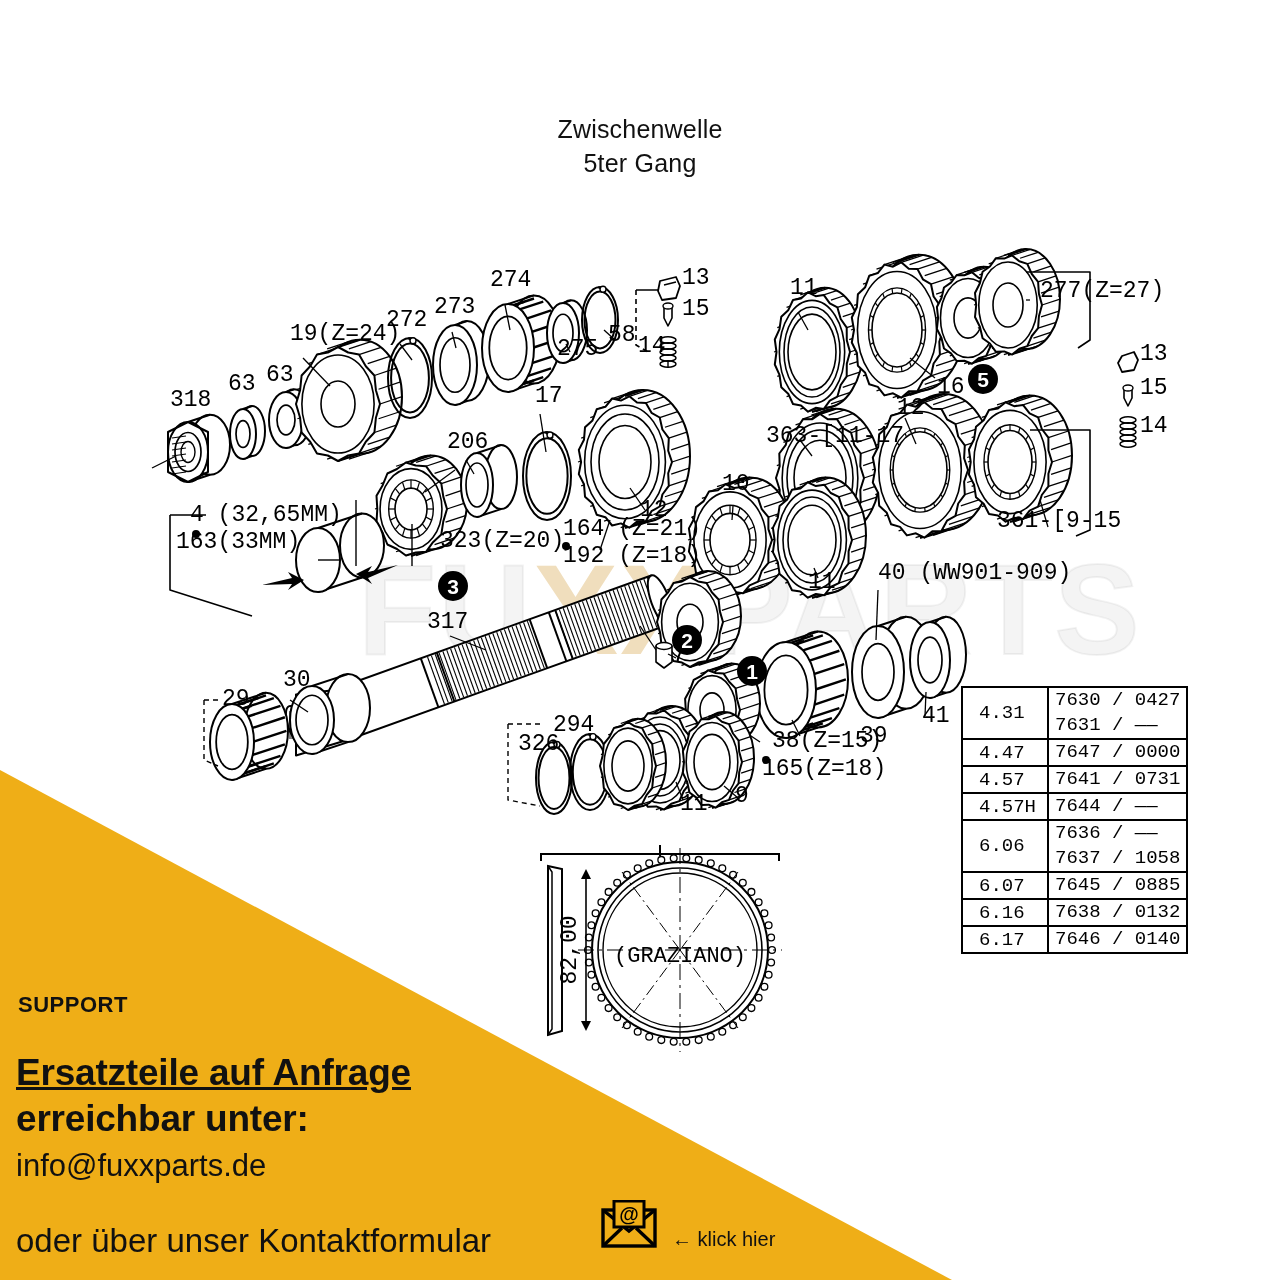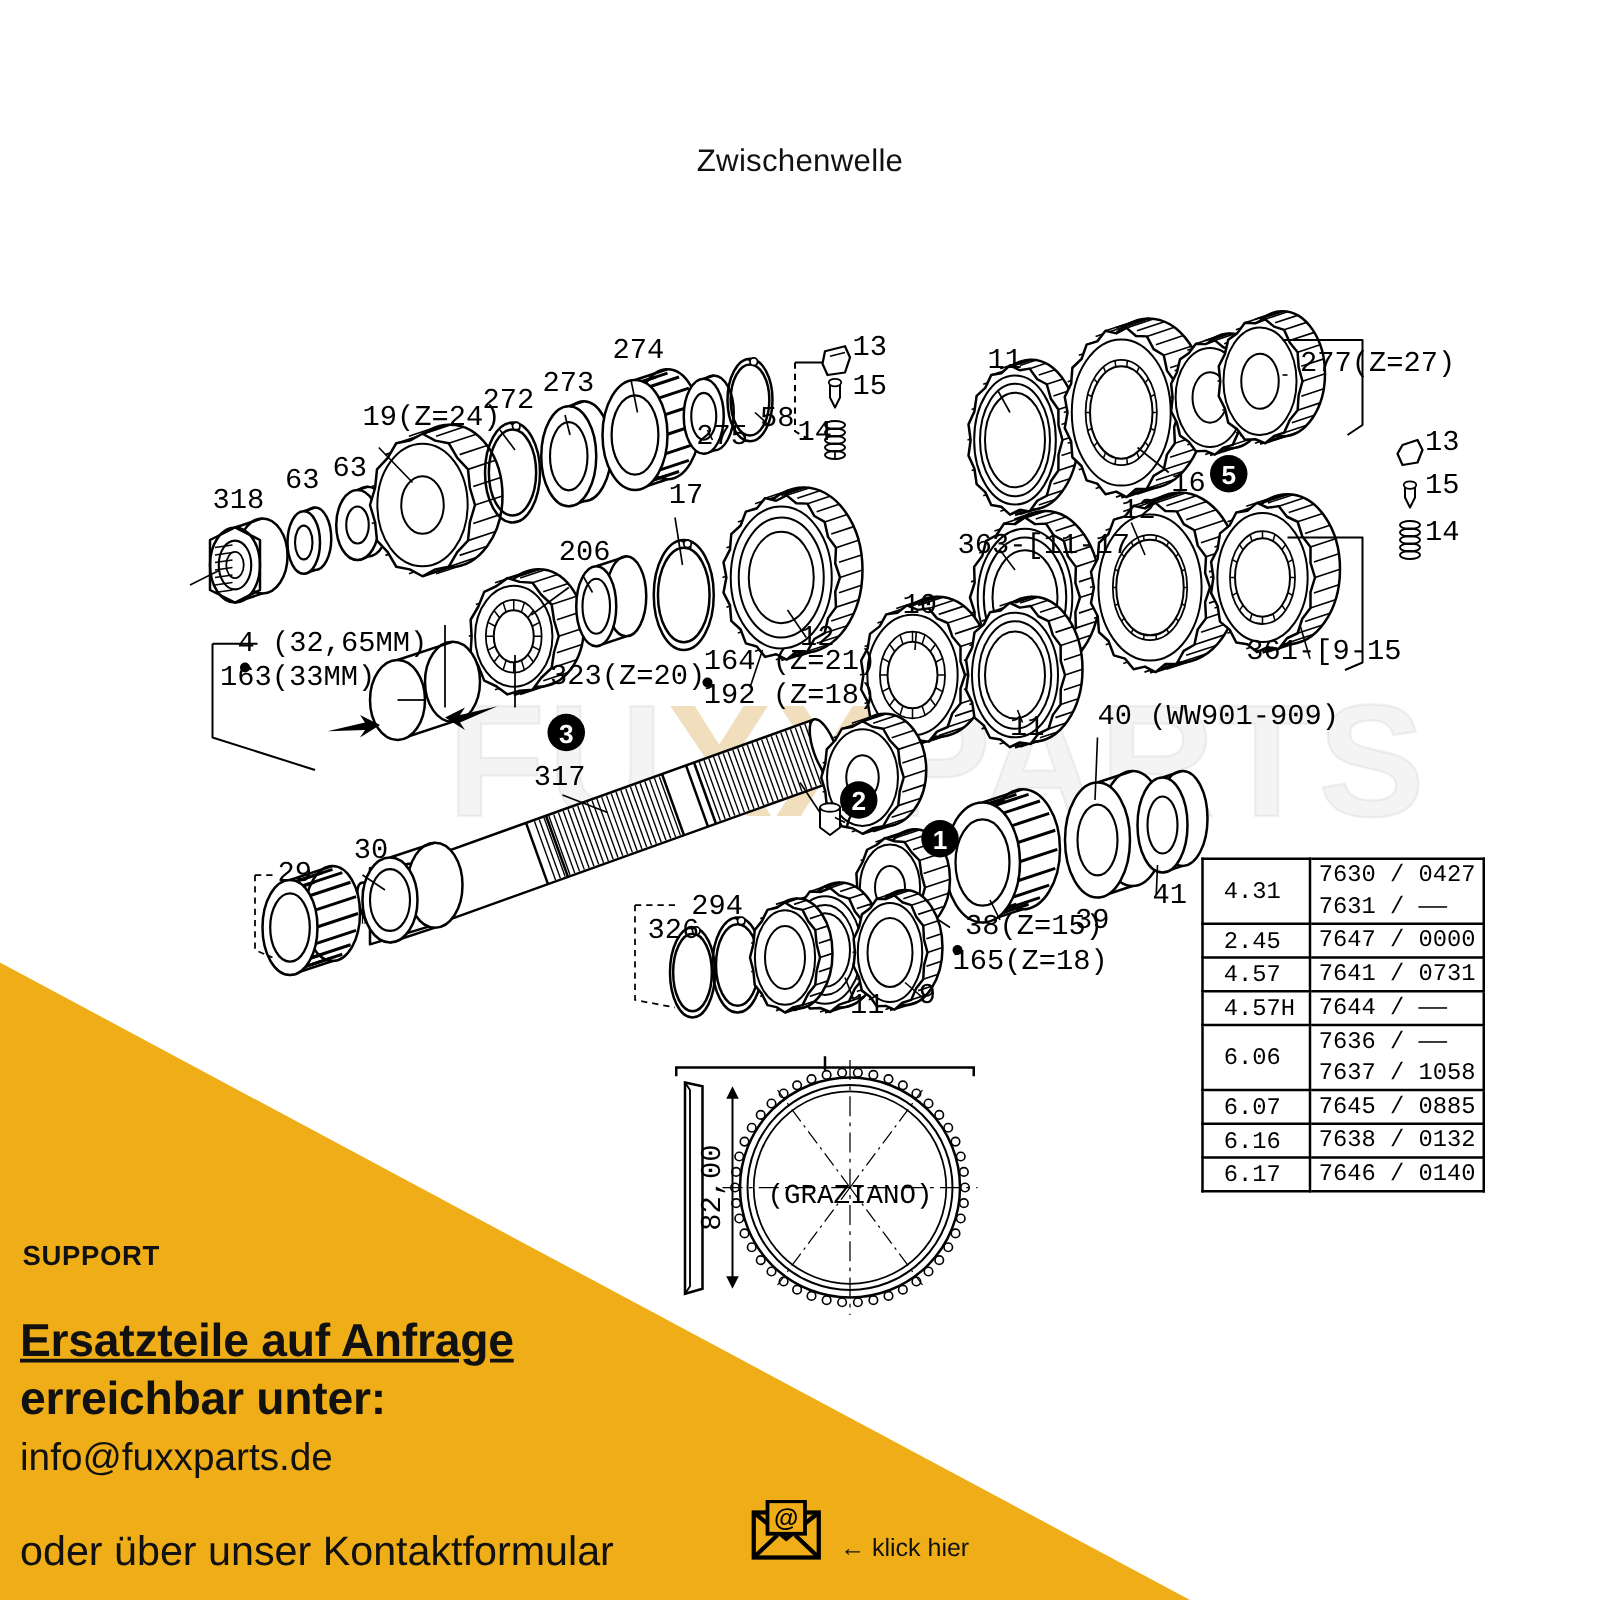--- a/index.html
+++ b/index.html
@@ -96,6 +96,7 @@
 
   <div class="title-block">
     <div class="title-line">Zwischenwelle</div>
+    <div class="title-line">5ter Gang</div>
   </div>
 
   <div class="watermark">

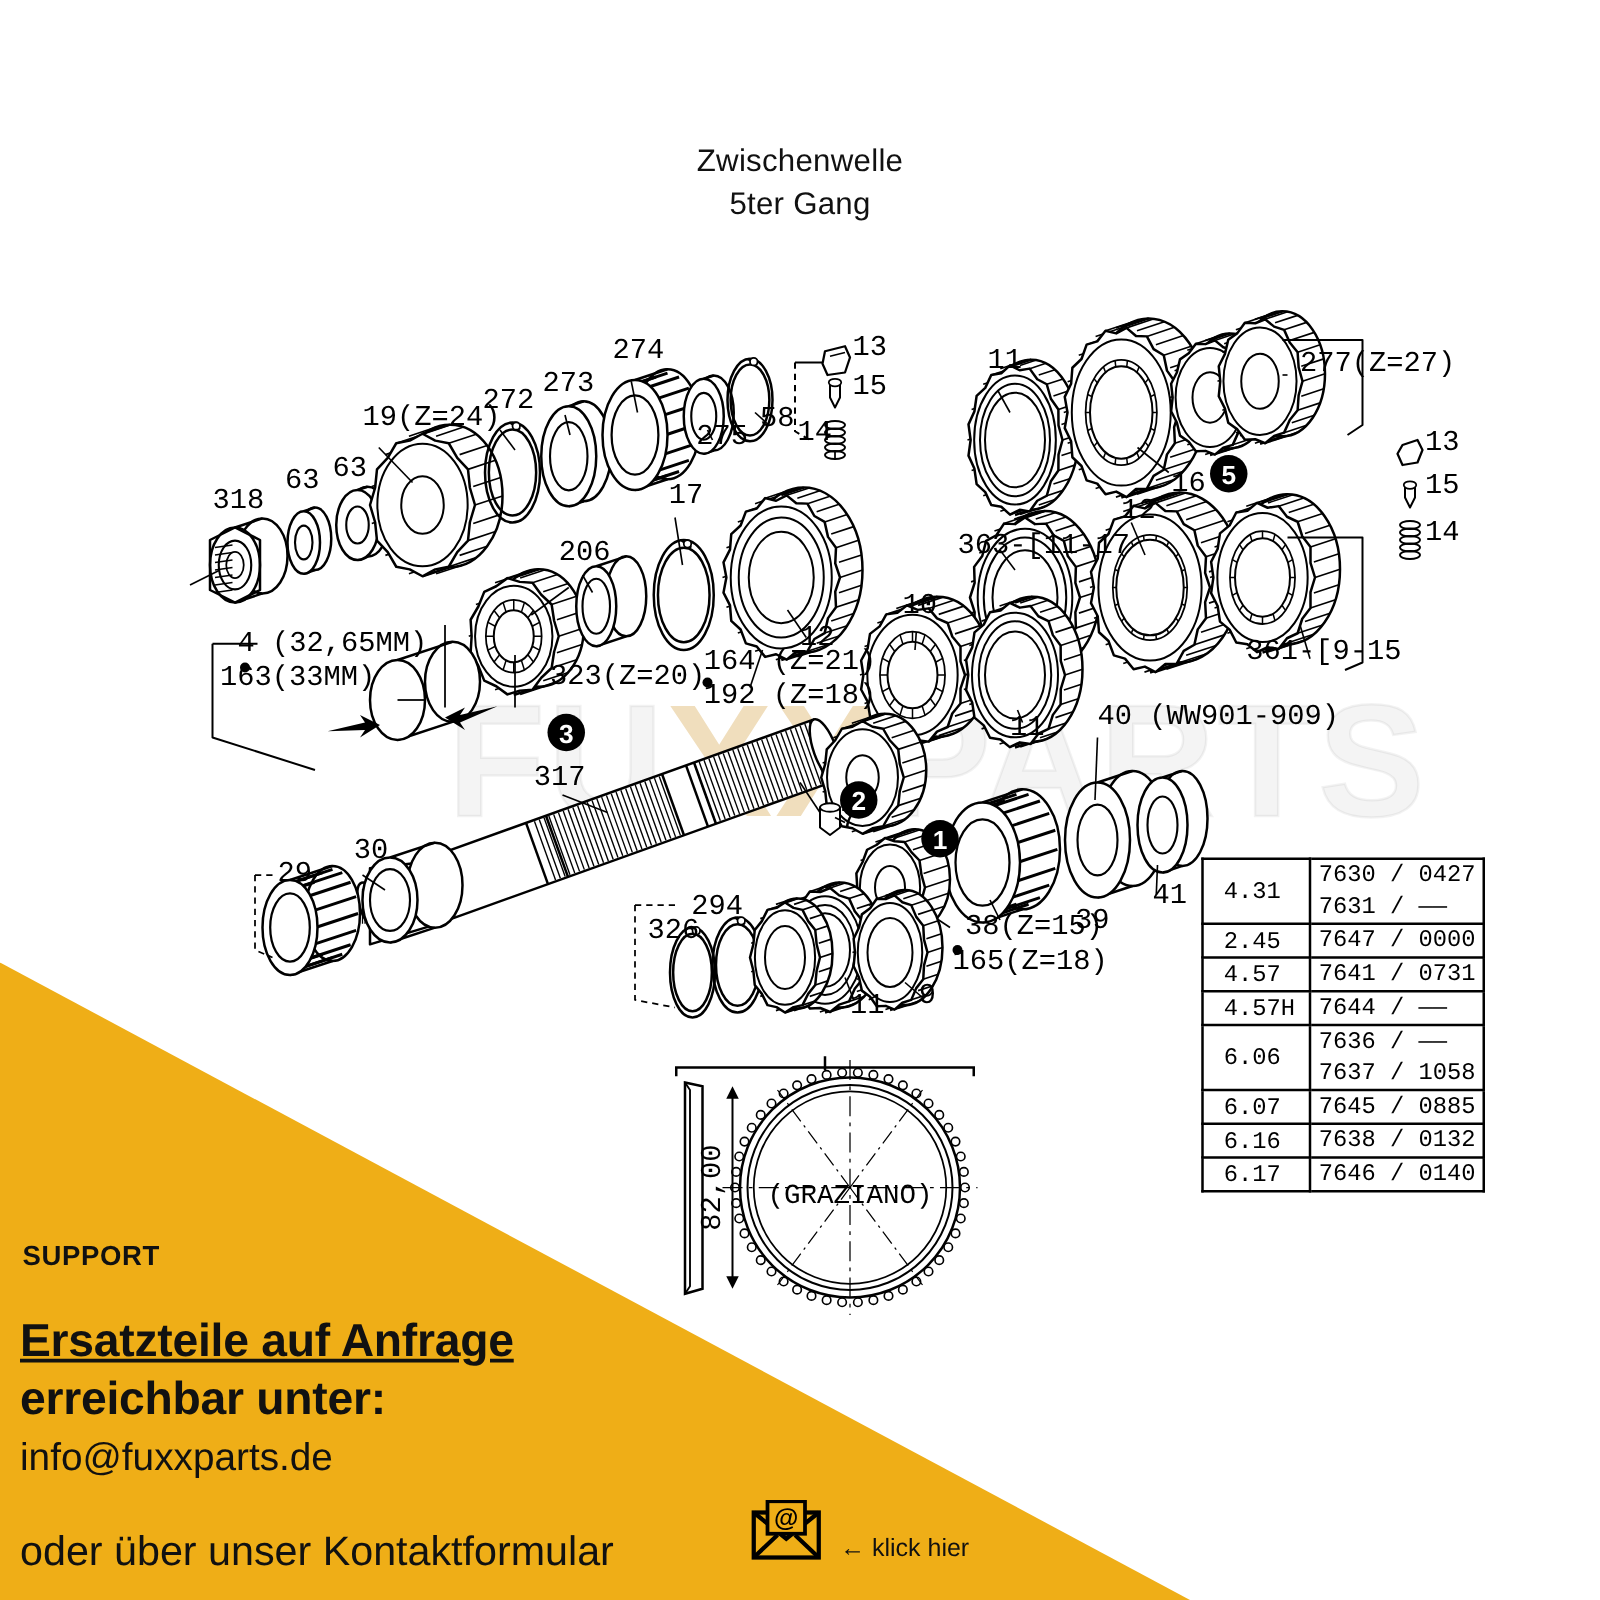--- a/index.html
+++ b/index.html
@@ -1180,7 +1180,7 @@
           </td>
         </tr>
         <tr>
-          <td class="ratio">2.45</td>
+          <td class="ratio">4.47</td>
           <td class="codes">
             <span class="code-line">7647 / 0000</span>
           </td>

